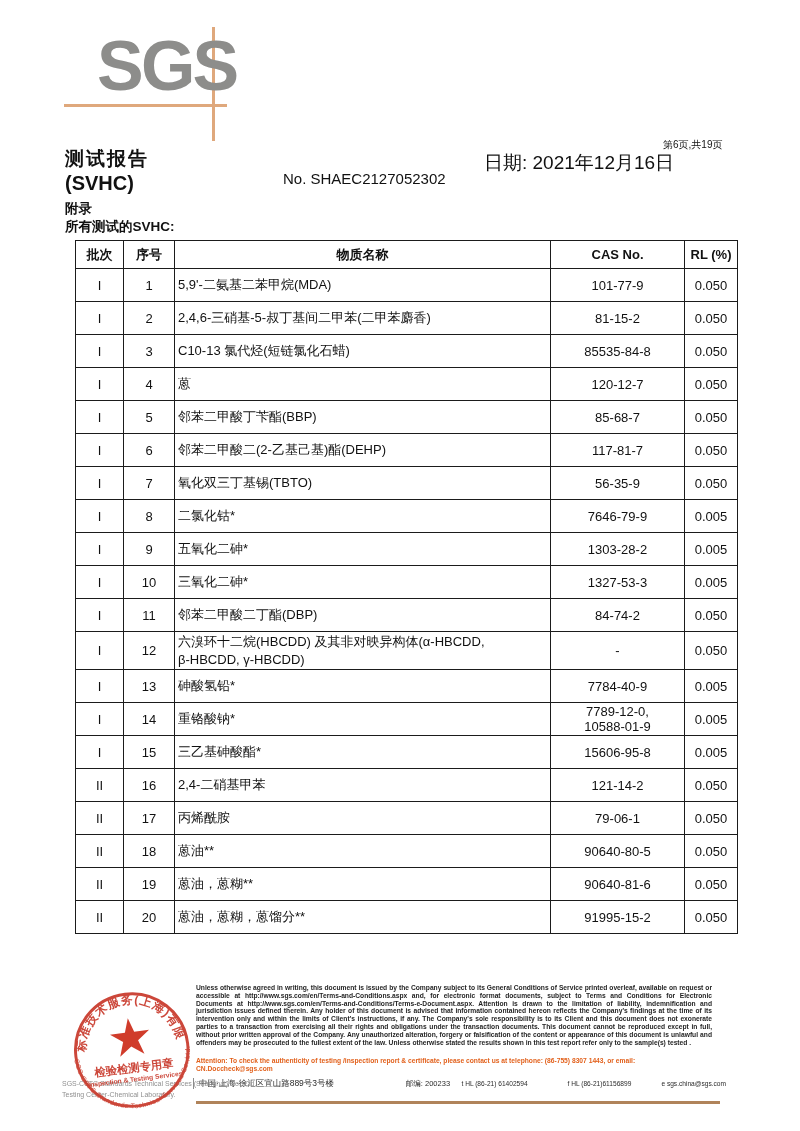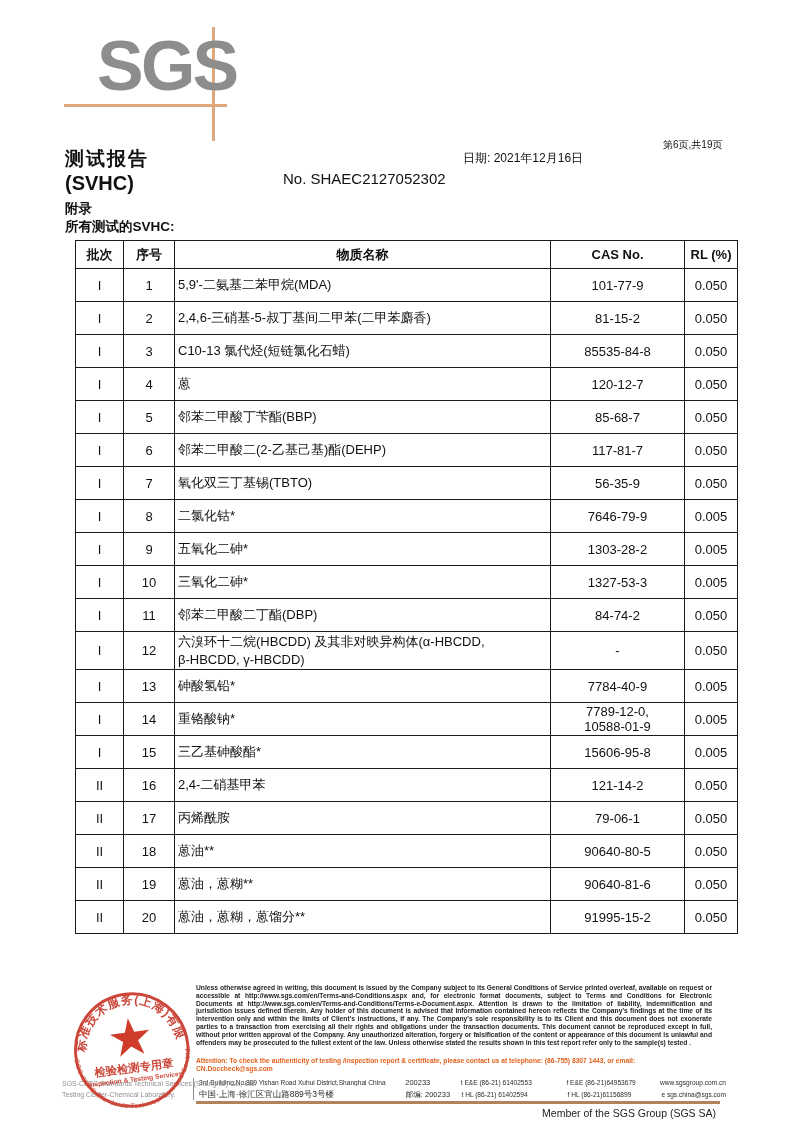--- a/index.html
+++ b/index.html
@@ -16,7 +16,7 @@
   .title1{position:absolute;left:65px;top:146px;font-size:19px;font-weight:bold;letter-spacing:2px;}
   .title2{position:absolute;left:65px;top:172px;font-size:20px;font-weight:bold;}
   .report-no{position:absolute;left:283px;top:150px;font-size:15px;margin-top:20px;}
-  .date{position:absolute;left:463px;top:150px;font-size:12px;}
+  .date{position:absolute;left:484px;top:150px;font-size:19px;}
   .page-info{position:absolute;left:643px;top:138px;font-size:10px;margin-left:20px;}
   .appendix{position:absolute;left:65px;top:200px;font-size:13.5px;font-weight:bold;}
   .subtitle{position:absolute;left:65px;top:218px;font-size:13.5px;font-weight:bold;}

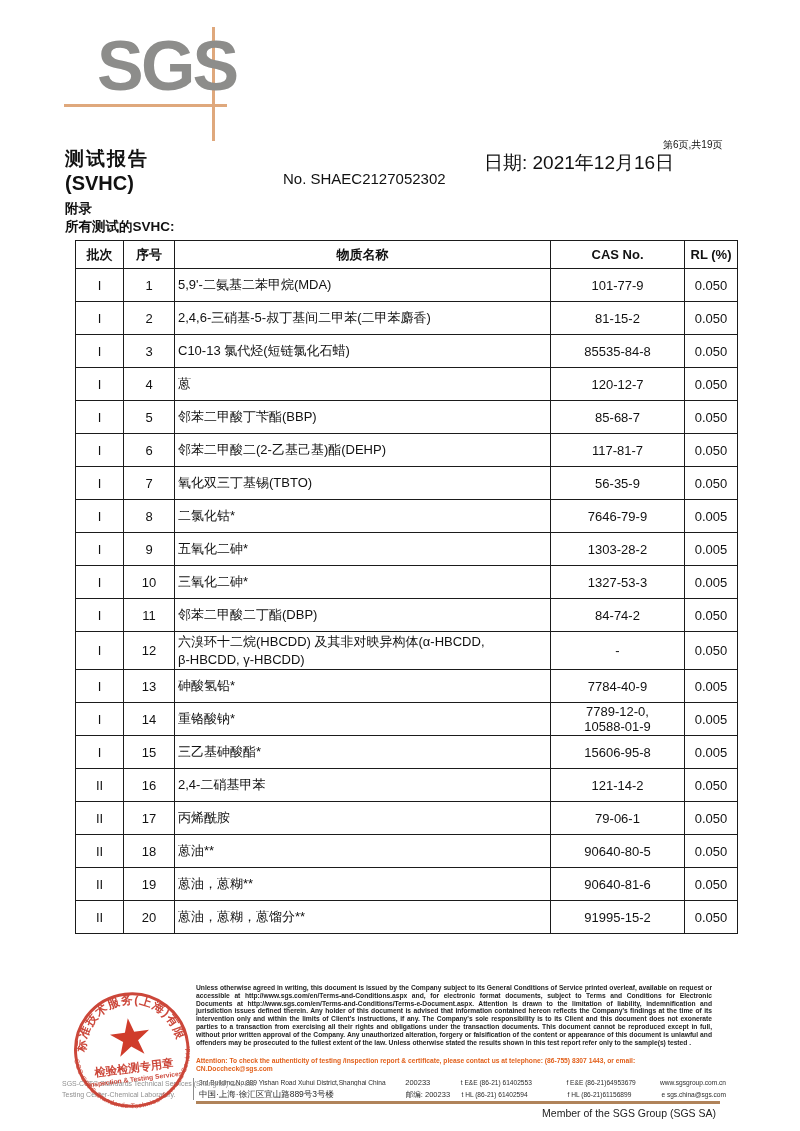--- a/index.html
+++ b/index.html
@@ -261,13 +261,6 @@
 
   <div class="addr-block">
       <div class="addr-row">
-        <div class="addr-c1">3rd Building,No.889 Yishan Road Xuhui District,Shanghai China</div>
-        <div class="addr-c2">200233</div>
-        <div class="addr-c3">t E&amp;E (86-21) 61402553</div>
-        <div class="addr-c4">f E&amp;E (86-21)64953679</div>
-        <div class="addr-c5">www.sgsgroup.com.cn</div>
-      </div>
-      <div class="addr-row">
         <div class="addr-c1 cn">中国·上海·徐汇区宜山路889号3号楼</div>
         <div class="addr-c2">邮编: 200233</div>
         <div class="addr-c3">t HL (86-21) 61402594</div>

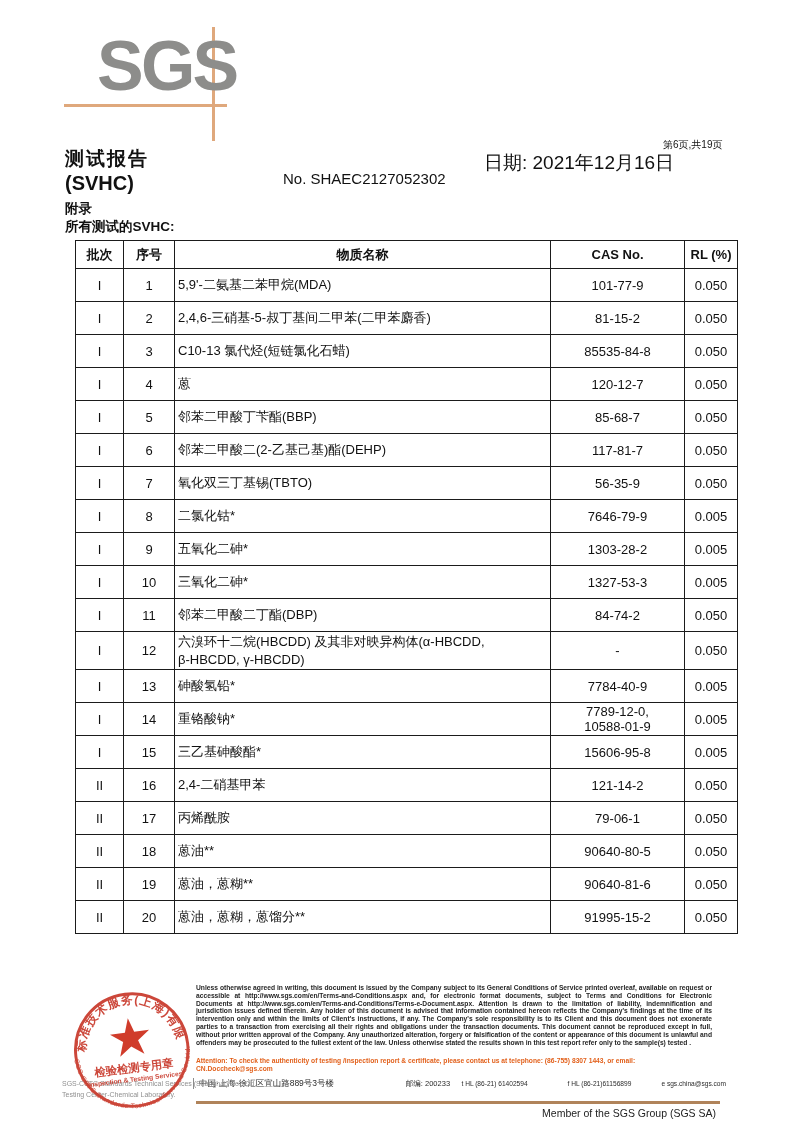--- a/index.html
+++ b/index.html
@@ -270,7 +270,6 @@
     </div>
 
   <div class="member-line"></div>
-  <div class="member-text">Member of the SGS Group (SGS SA)</div>
 
 </div>
 

